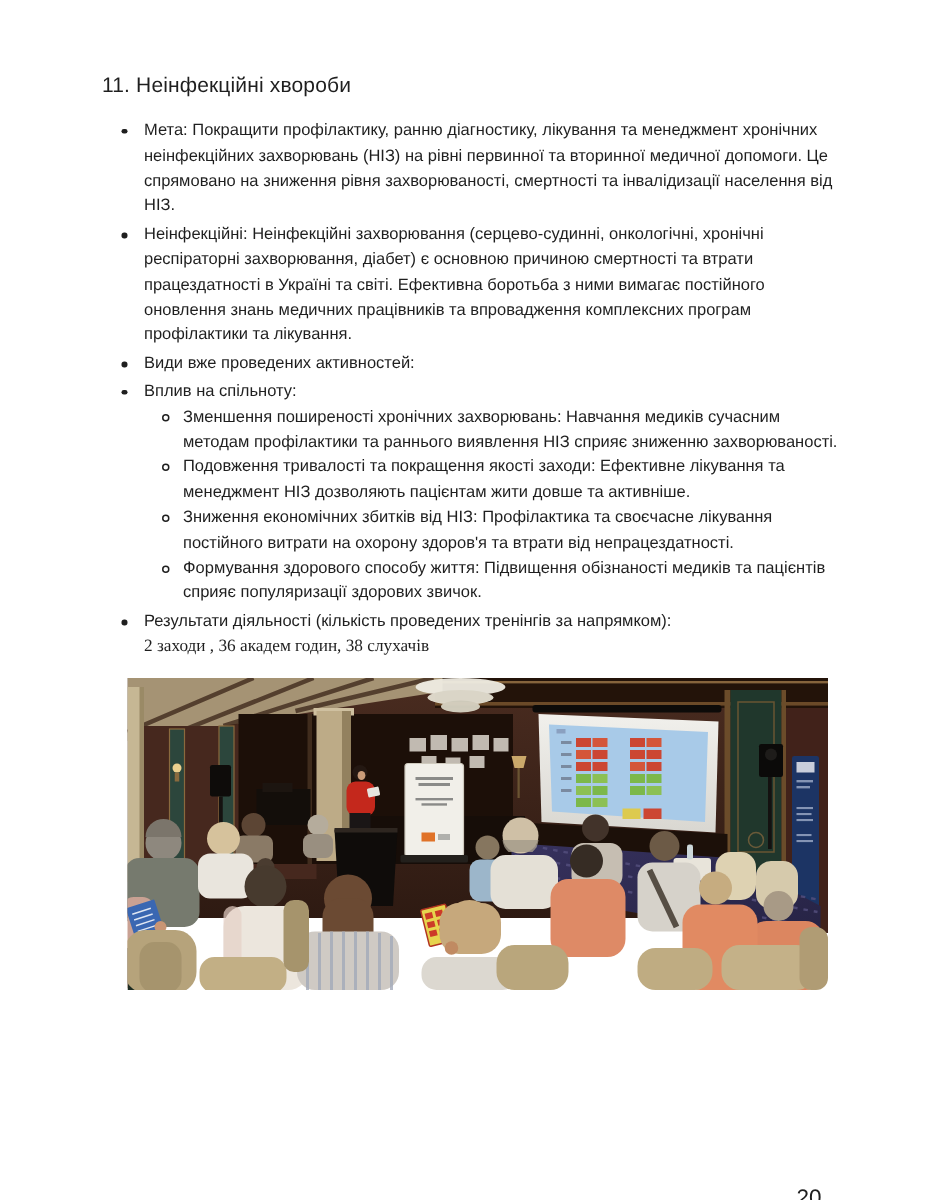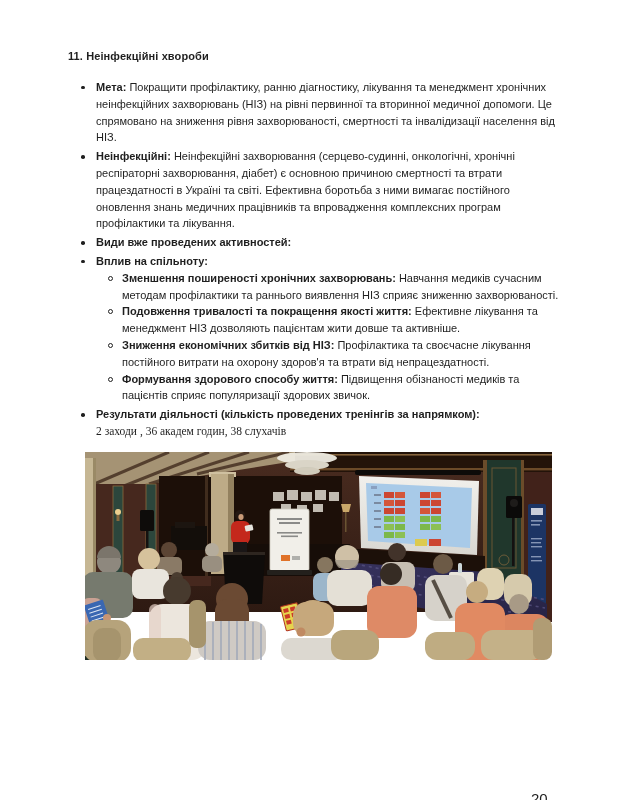--- a/index.html
+++ b/index.html
@@ -6,7 +6,7 @@
   body{width:618px;height:800px;background:#ffffff;position:relative;
        font-family:"Liberation Sans",sans-serif;color:#1f1f1f;overflow:hidden;}
   .doc{position:absolute;left:68px;top:48px;width:492px;}
-  .title{font-size:11px;font-weight:700;line-height:16px;margin:0 0 15px 0;letter-spacing:.1px;}
+  .title{font-size:14px;font-weight:400;line-height:16px;margin:0 0 15px 0;letter-spacing:.1px;}
   .li1,.li2{font-size:11px;line-height:16.8px;}
   .li1{position:relative;padding-left:28px;margin-top:2px;}
   .li1.first{margin-top:0;}

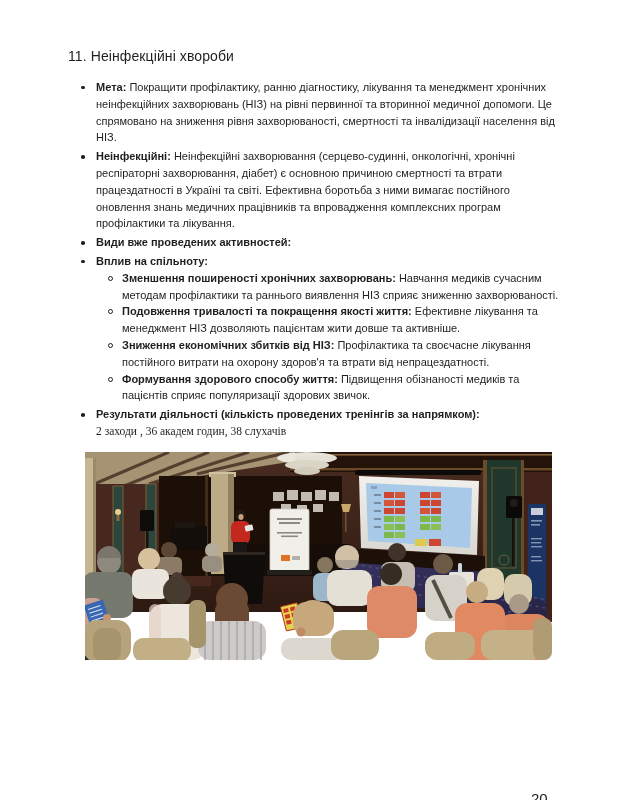--- a/index.html
+++ b/index.html
@@ -15,7 +15,7 @@
   .li2{position:relative;padding-left:54px;}
   .li2::before{content:"";position:absolute;left:40px;top:6px;width:3.4px;height:3.4px;
                border-radius:50%;border:1px solid #1f1f1f;background:transparent;box-sizing:border-box;width:5px;height:5px;}
-  .b{font-weight:700;}
+  .b{font-weight:400;}
   .results-line{padding-left:28px;font-family:Liberation Serif, serif;font-size:11.5px;line-height:17px;}
   .photo-wrap{margin:12px 0 0 17px;width:467px;height:208px;}
   .photo-wrap svg{display:block;}

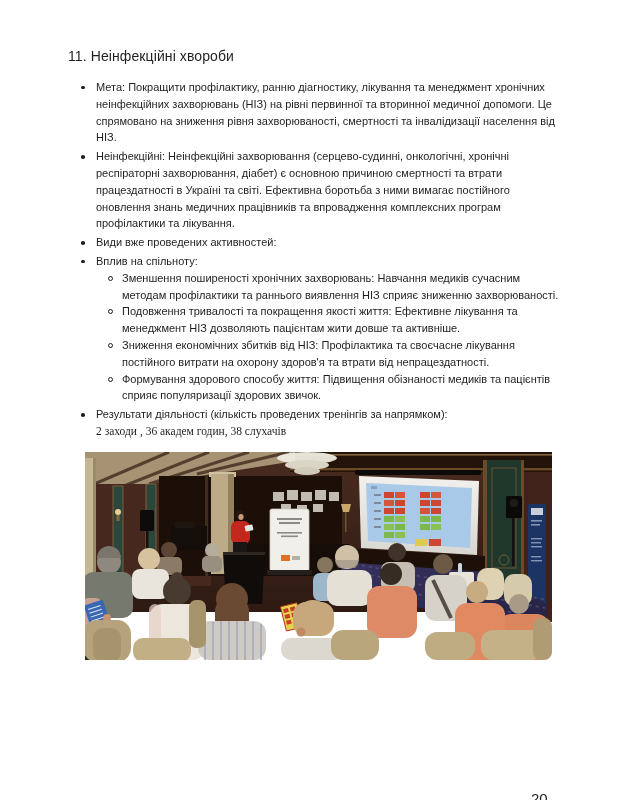--- a/index.html
+++ b/index.html
@@ -49,7 +49,7 @@
     <span>Навчання медиків сучасним методам профілактики та раннього виявлення НІЗ сприяє зниженню захворюваності.</span>
   </div>
   <div class="li2">
-    <span class="b">Подовження тривалості та покращення якості життя:</span>
+    <span class="b">Подовження тривалості та покращення якості заходи:</span>
     <span>Ефективне лікування та менеджмент НІЗ дозволяють пацієнтам жити довше та активніше.</span>
   </div>
   <div class="li2">

